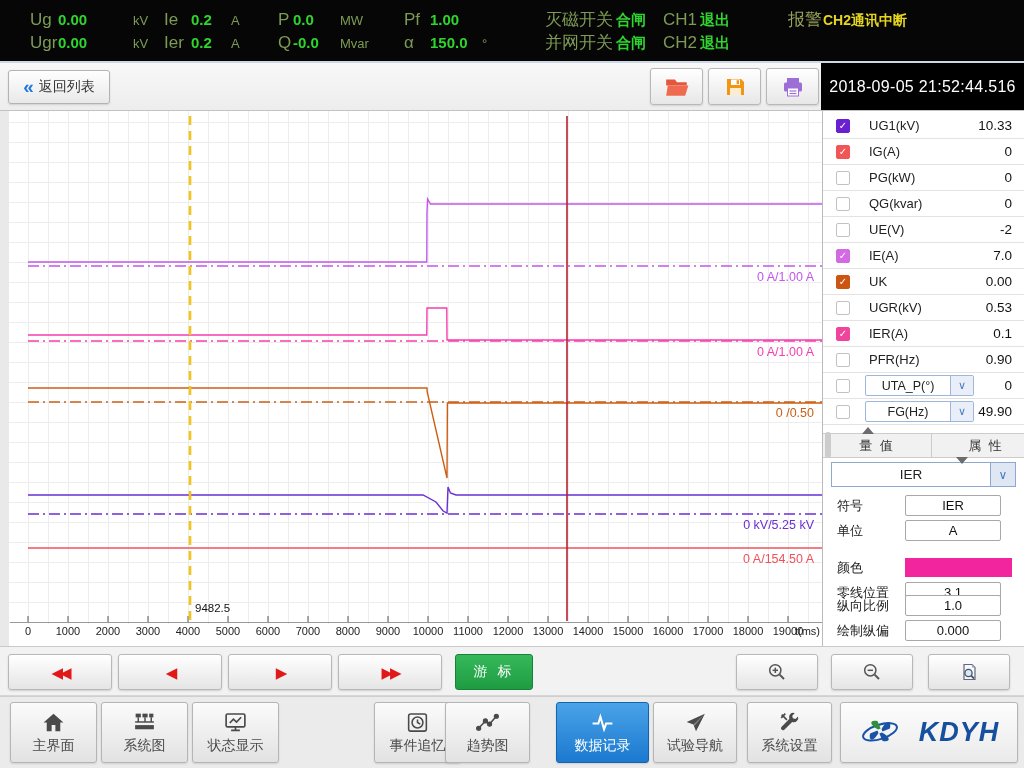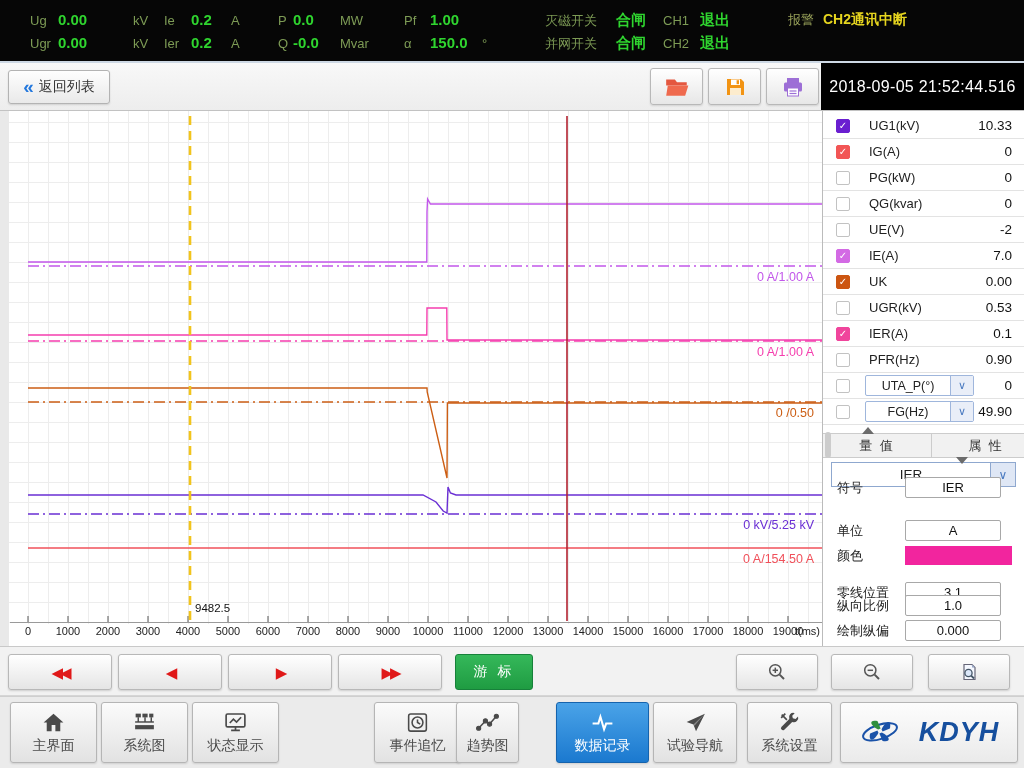--- a/index.html
+++ b/index.html
@@ -11,7 +11,7 @@
   .status{position:absolute;top:0;left:0;width:1024px;height:63px;background:#060606;border-bottom:2px solid #cdd8e4}
   .scol{position:absolute;top:8px}
   .srow{height:23px;line-height:23px;display:flex;white-space:nowrap;align-items:baseline}
-  .slab{color:#7d9b55;font-size:13px}
+  .slab{color:#7d9b55;font-size:17px}
   .sval{color:#2fd52f;font-size:15px;font-weight:bold}
   .sunit{color:#7d9b55;font-size:13px}
   .c1{left:30px}.c2{left:164px}.c3{left:278px}.c4{left:404px}.c5{left:545px}.c6{left:663px}.c7{left:788px}

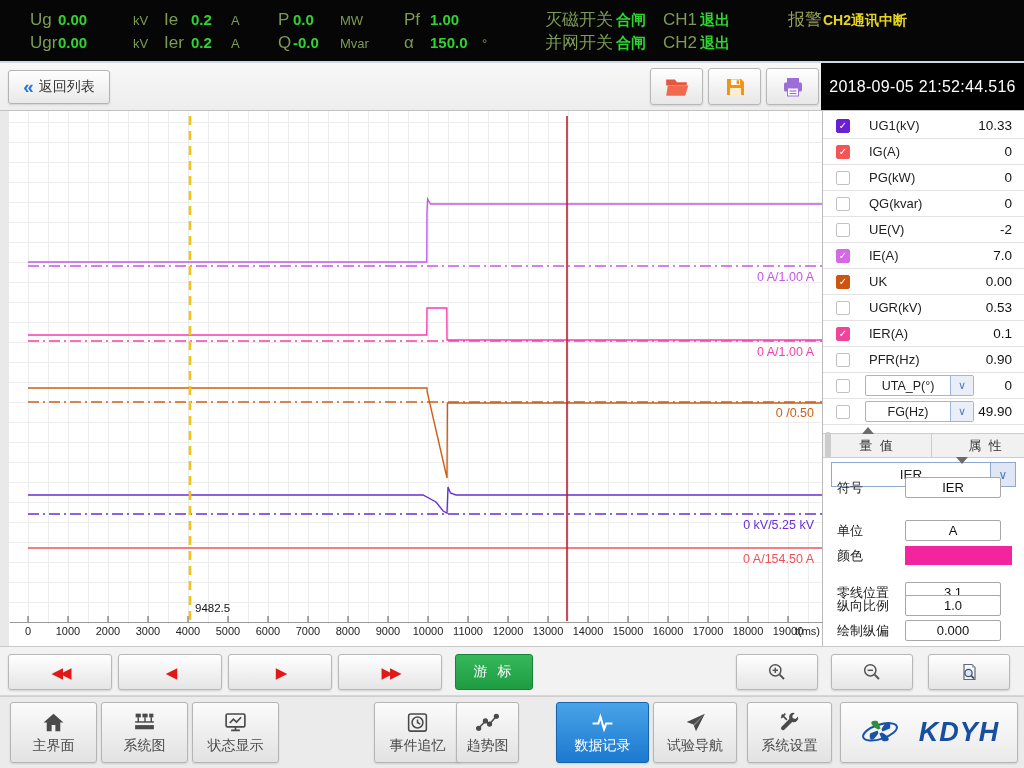--- a/index.html
+++ b/index.html
@@ -353,7 +353,7 @@
       <span class="sel-btn">∨</span>
     </div>
     <div id="prop-rows">
-        <div class="prop-row" style="top: 366px; text-decoration: underline;">
+        <div class="prop-row" style="top: 384px; text-decoration: underline;">
           <span class="prop-lab">符号</span>
           <div class="pinput">IER</div>
         </div>

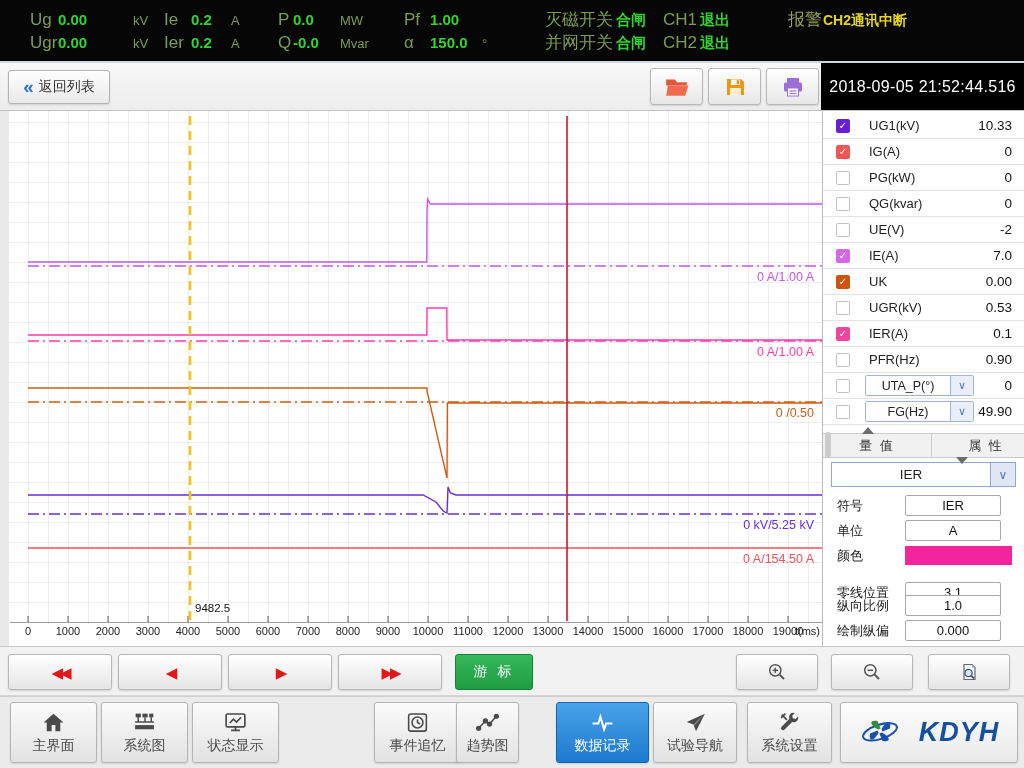--- a/index.html
+++ b/index.html
@@ -361,7 +361,7 @@
           <span class="prop-lab">单位</span>
           <div class="pinput">A</div>
         </div>
-        <div class="prop-row" style="top: 434px;">
+        <div class="prop-row" style="top: 446px;">
           <span class="prop-lab">颜色</span>
           <div class="swatch" style="background: rgb(242, 37, 158);"></div>
         </div>

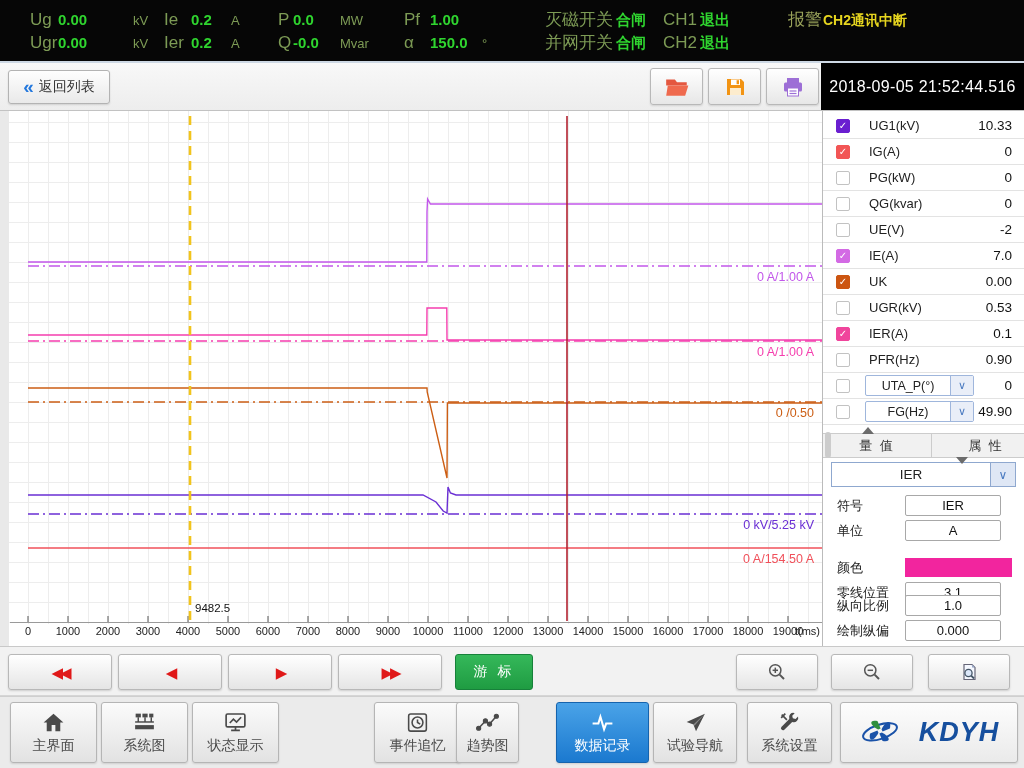--- a/index.html
+++ b/index.html
@@ -481,7 +481,7 @@
         </span>
         <span class="app-label">事件追忆</span>
       </button>
-      <button class="app-btn" style="left: 456px; width: 63px;">
+      <button class="app-btn" style="left: 445px; width: 85px;">
         <span class="app-ic">
           <svg viewBox="0 0 24 24" fill="currentColor" stroke="currentColor">
             <path d="M3.5 17.5 L10 10.5 L14 13.5 L20.5 6" fill="none" stroke-width="1.5"></path>

